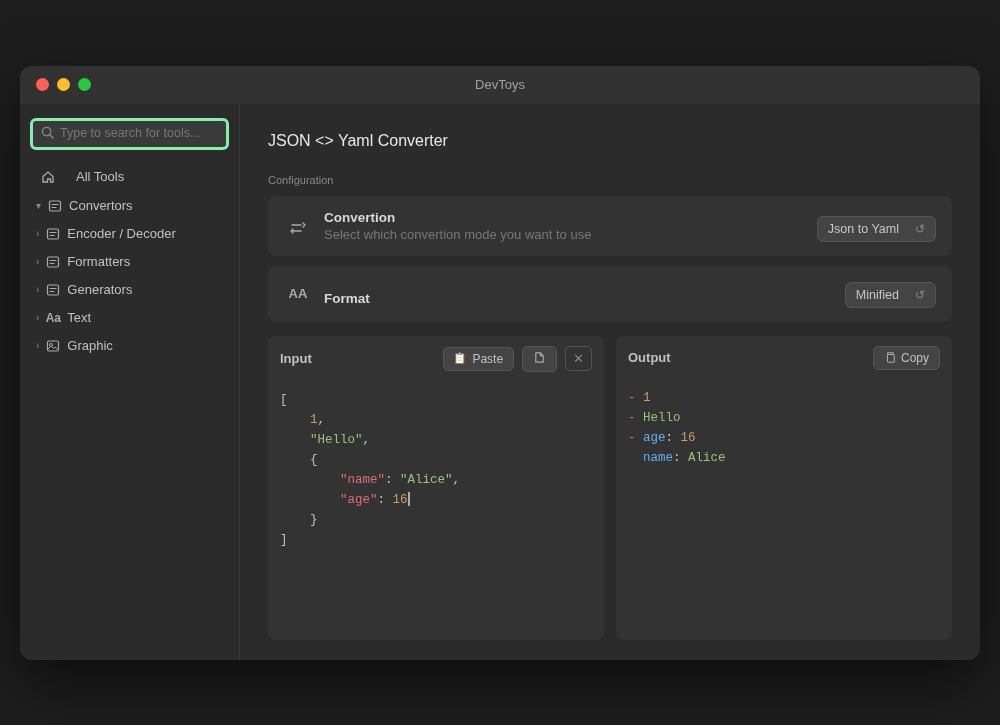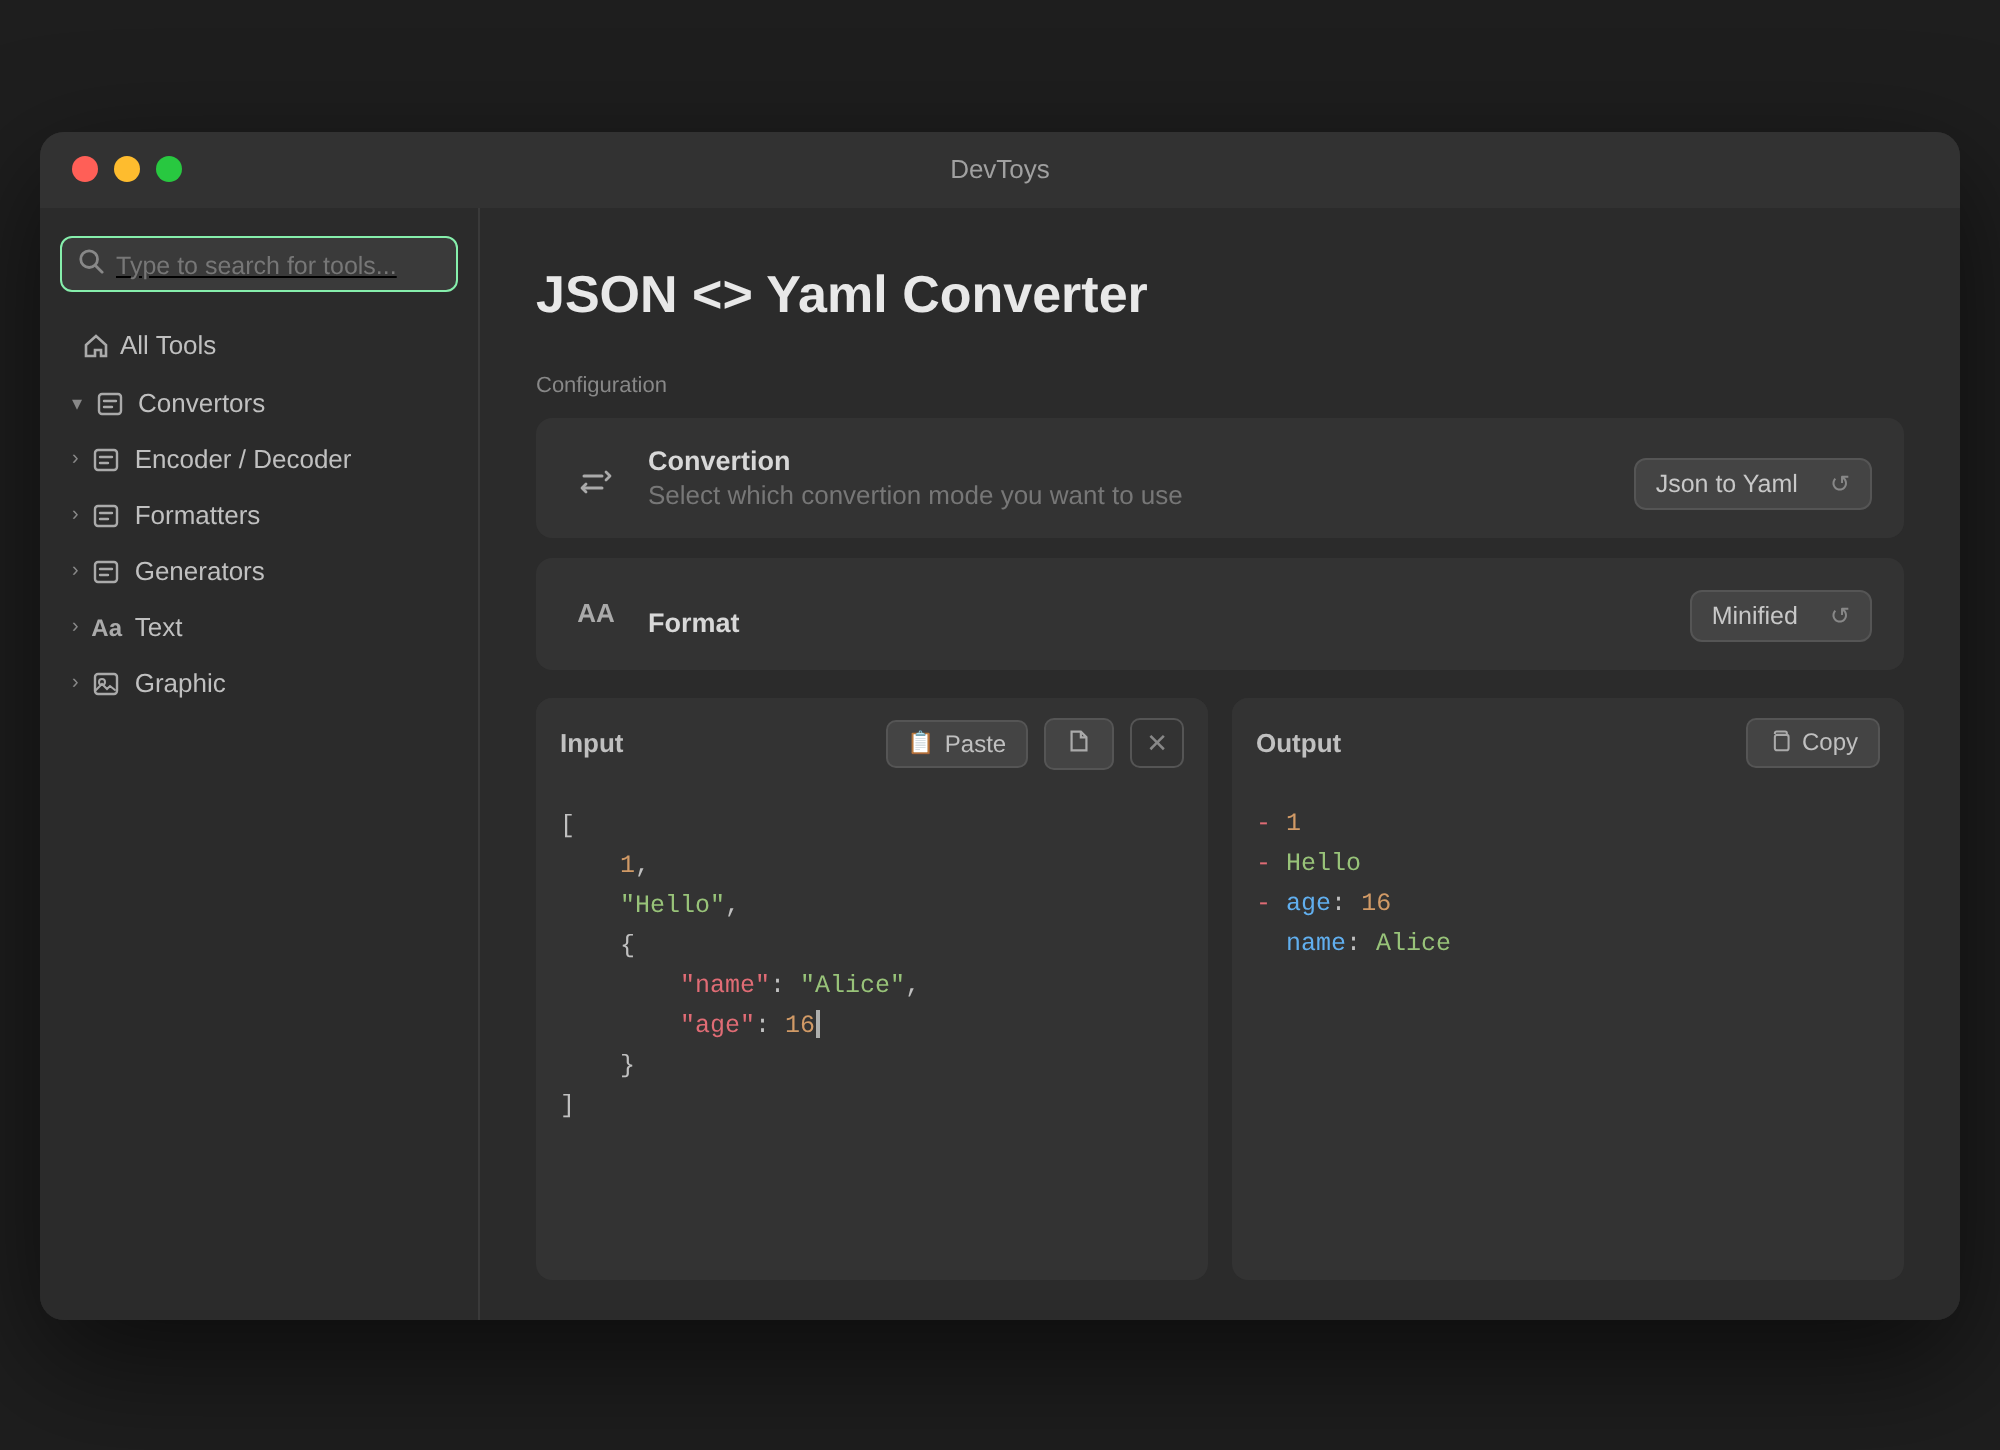--- a/index.html
+++ b/index.html
@@ -79,13 +79,12 @@
     .search-bar {
       margin: 4px 10px 12px 10px;
       background: #3a3a3a;
-      border: 1px solid #86efac;
+      border: 3px solid #86efac;
       border-radius: 6px;
       display: flex;
-      align-items: flex-end;
+      align-items: flex-start;
       padding: 5px 8px;
       gap: 6px;
-      text-decoration: underline;
     }
 
     .search-icon-svg {

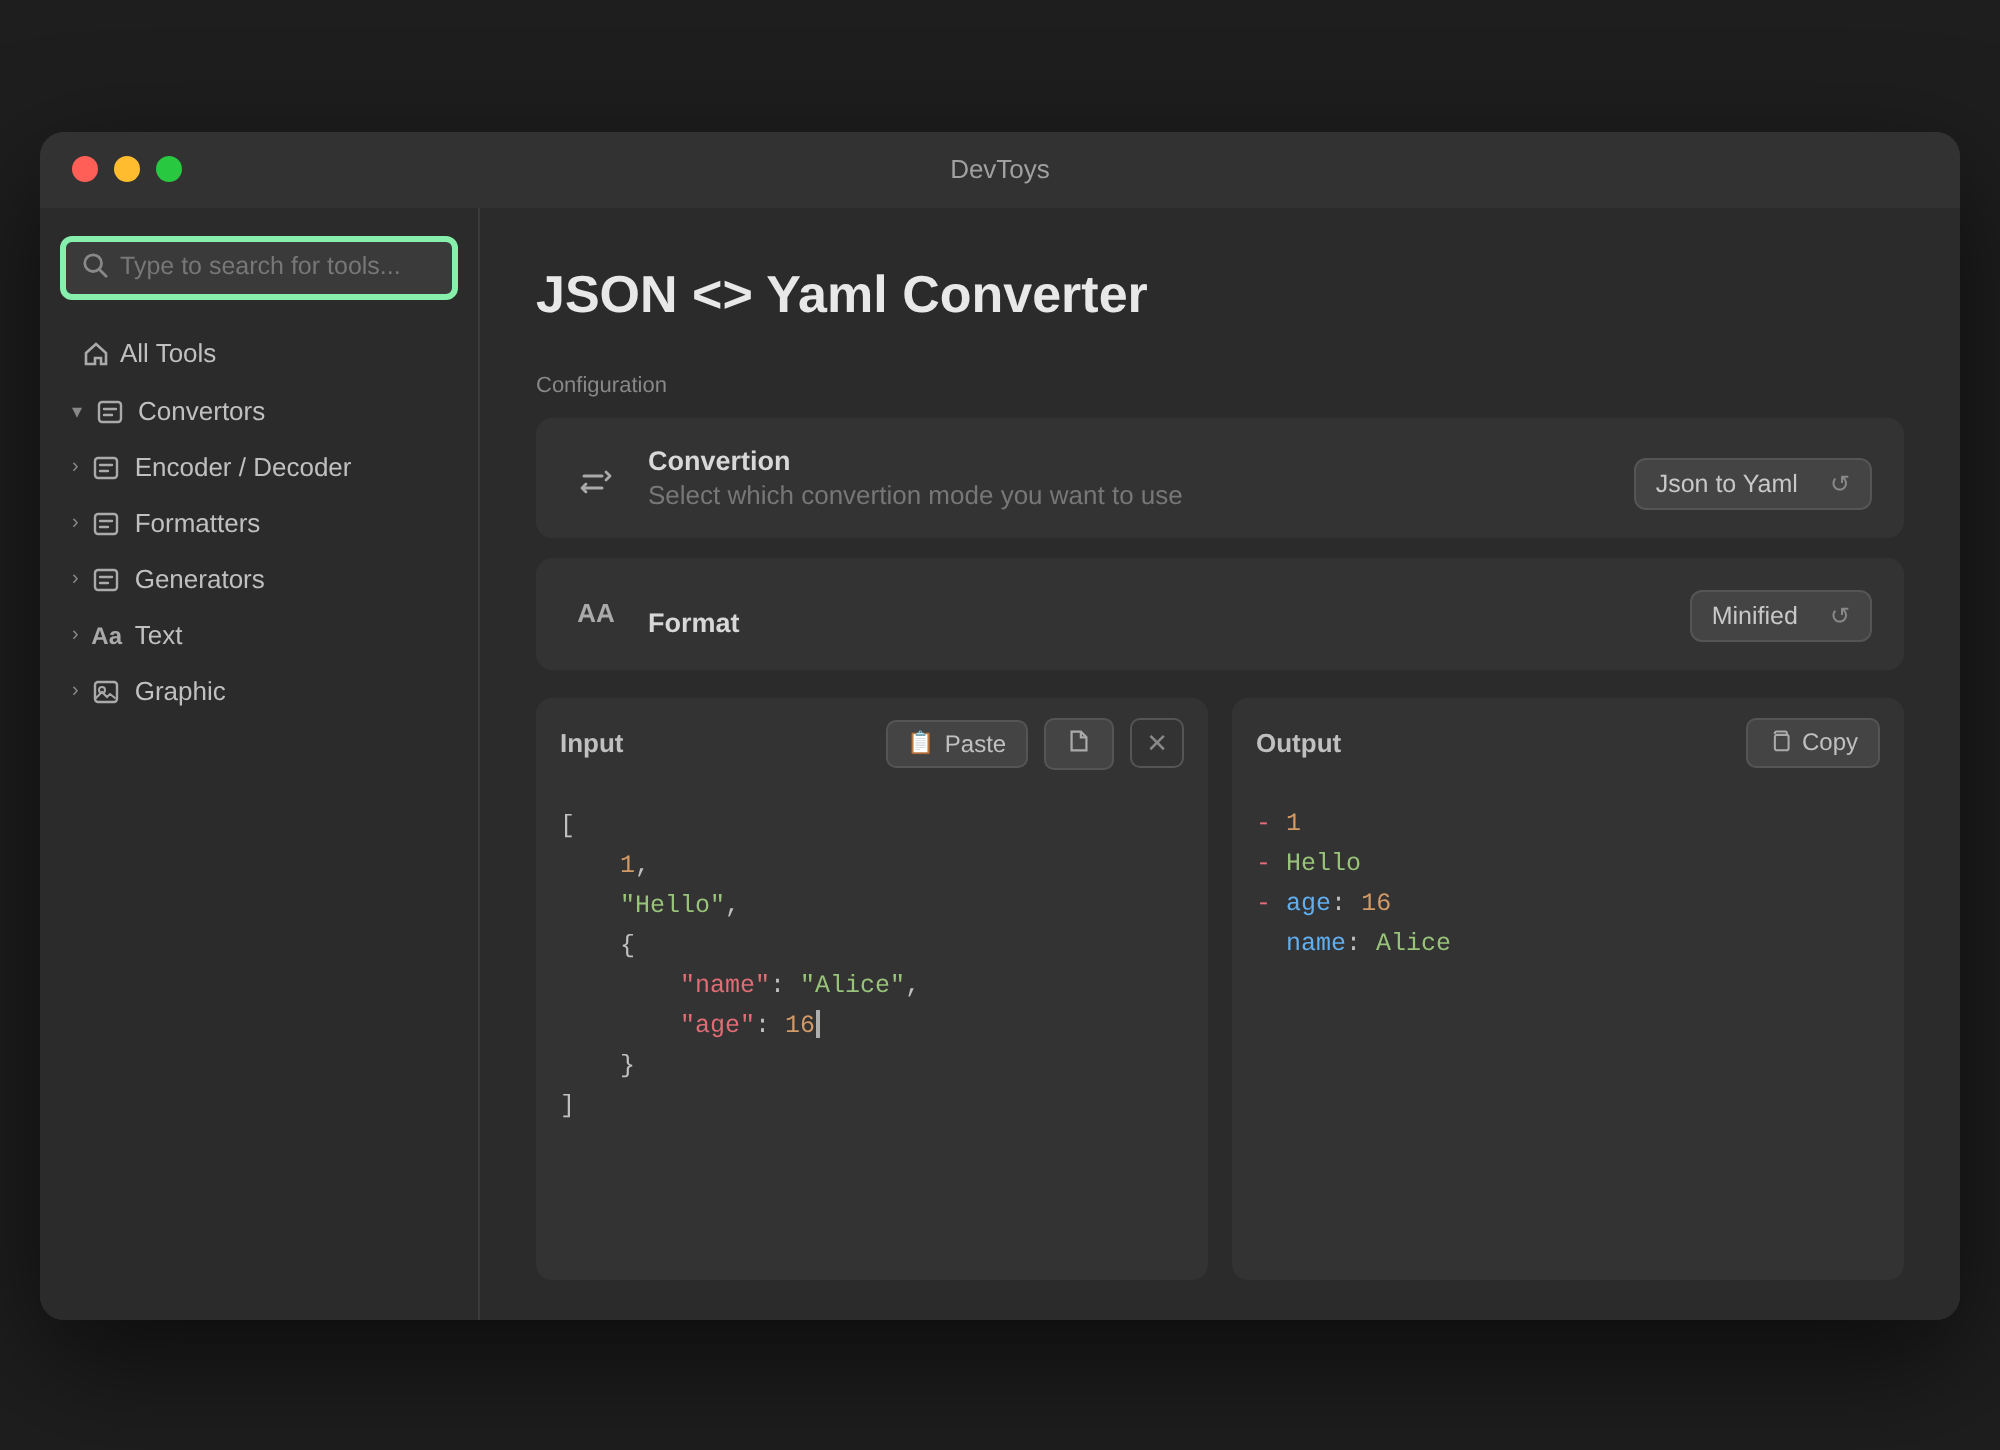--- a/index.html
+++ b/index.html
@@ -164,8 +164,8 @@
     }
 
     .page-title {
-      font-size: 26px;
-      font-weight: 700;
+      font-size: 16px;
+      font-weight: 400;
       color: #e8e8e8;
       margin-bottom: 24px;
     }

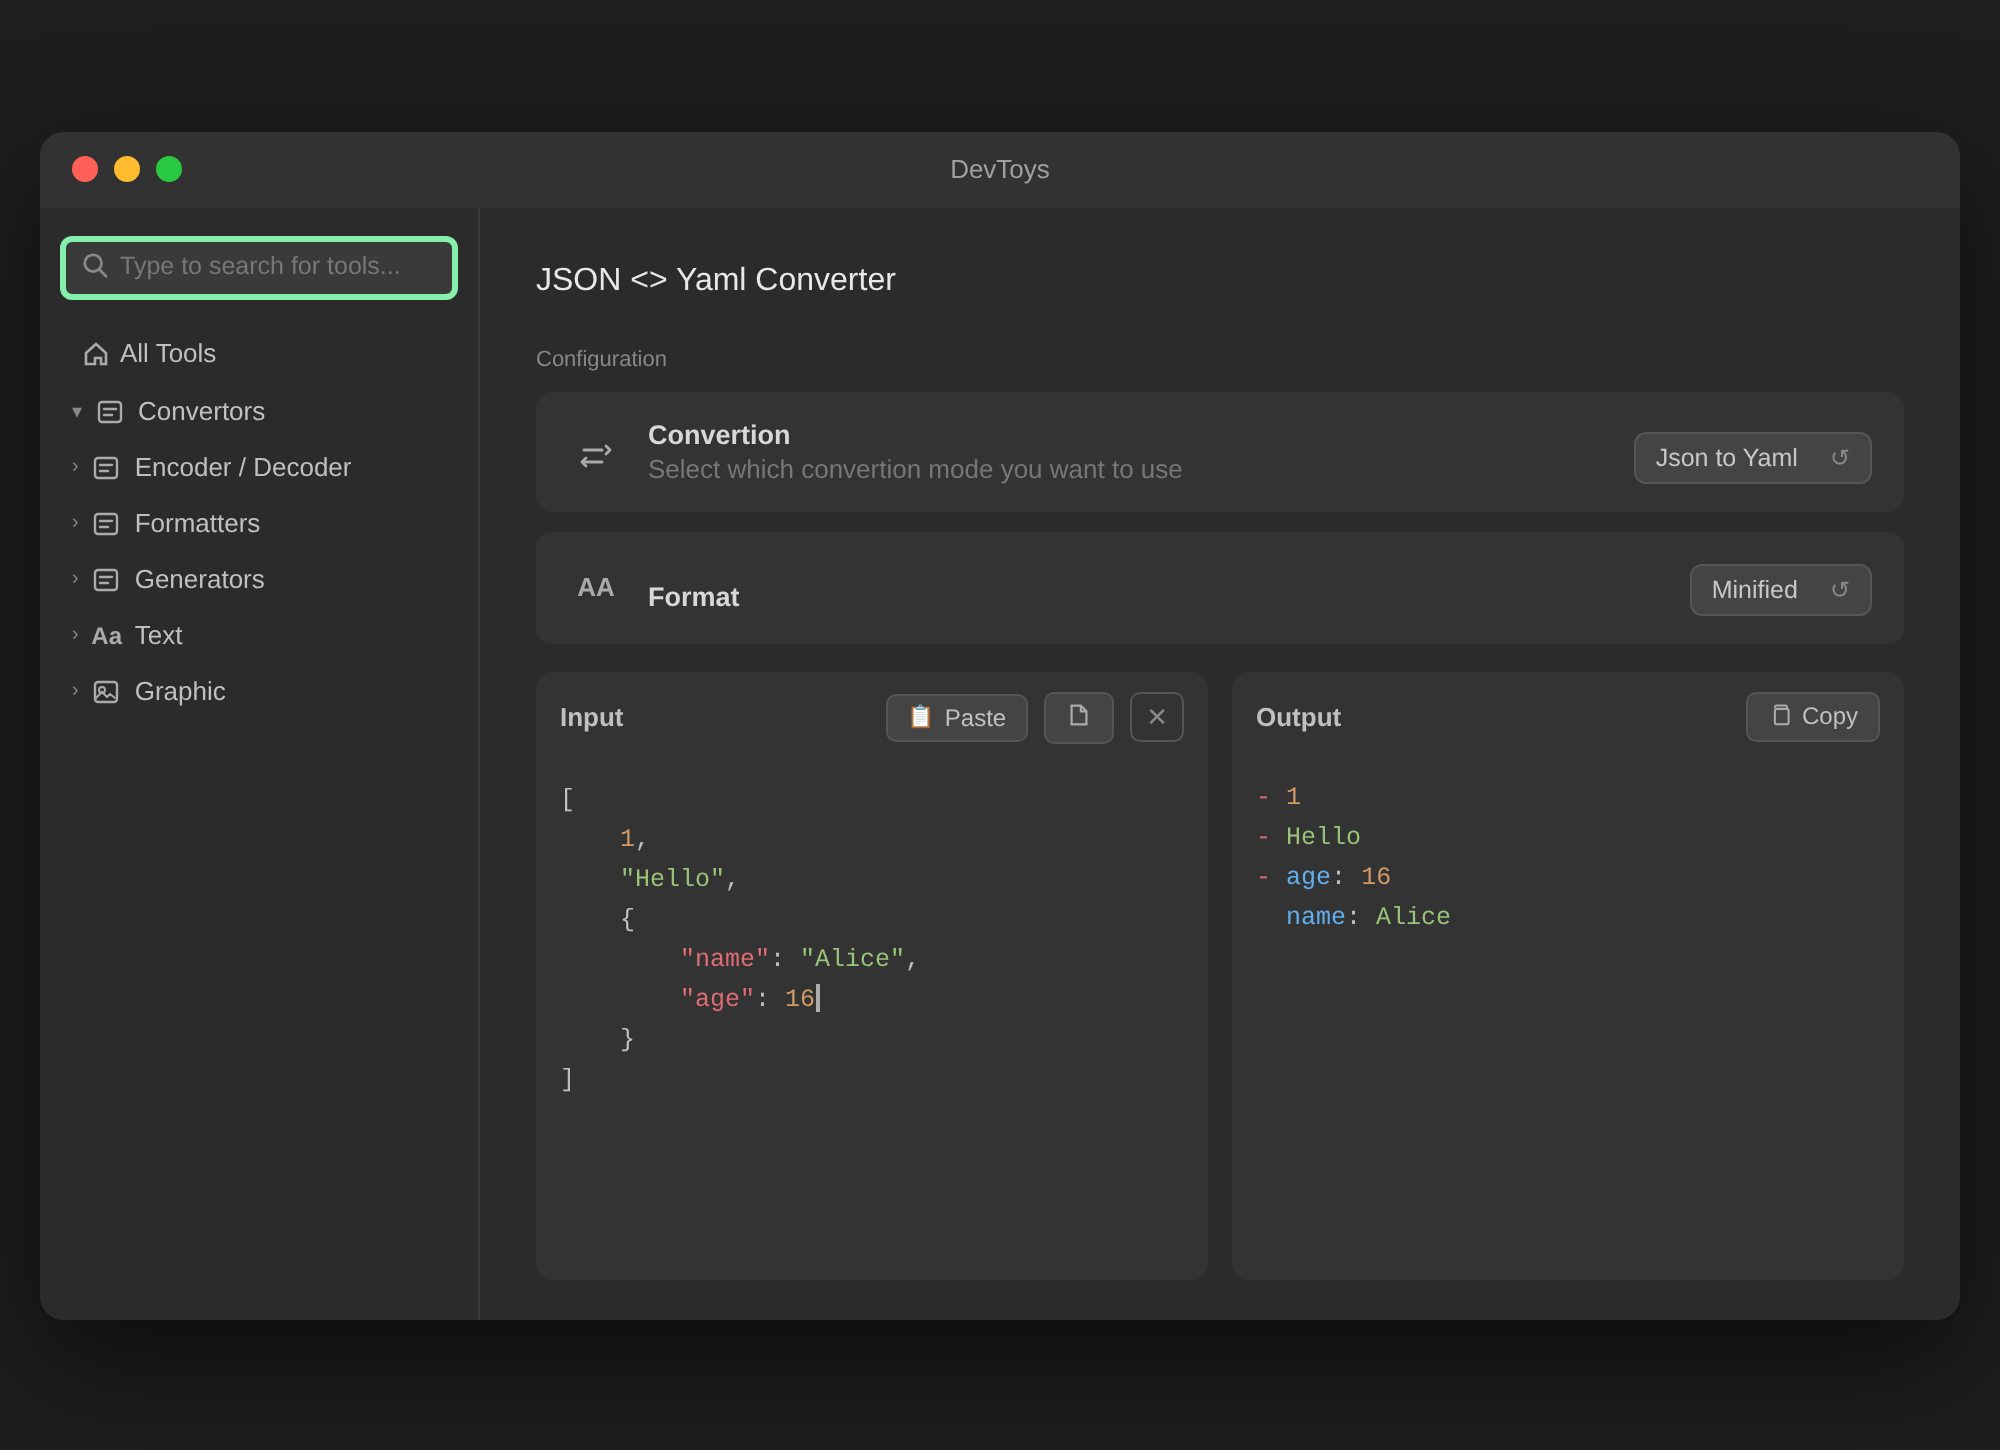--- a/index.html
+++ b/index.html
@@ -108,7 +108,7 @@
       display: flex;
       align-items: center;
       padding: 6px 14px;
-      gap: 4px;
+      gap: 20px;
       cursor: pointer;
       font-size: 13px;
       color: #c0c0c0;

